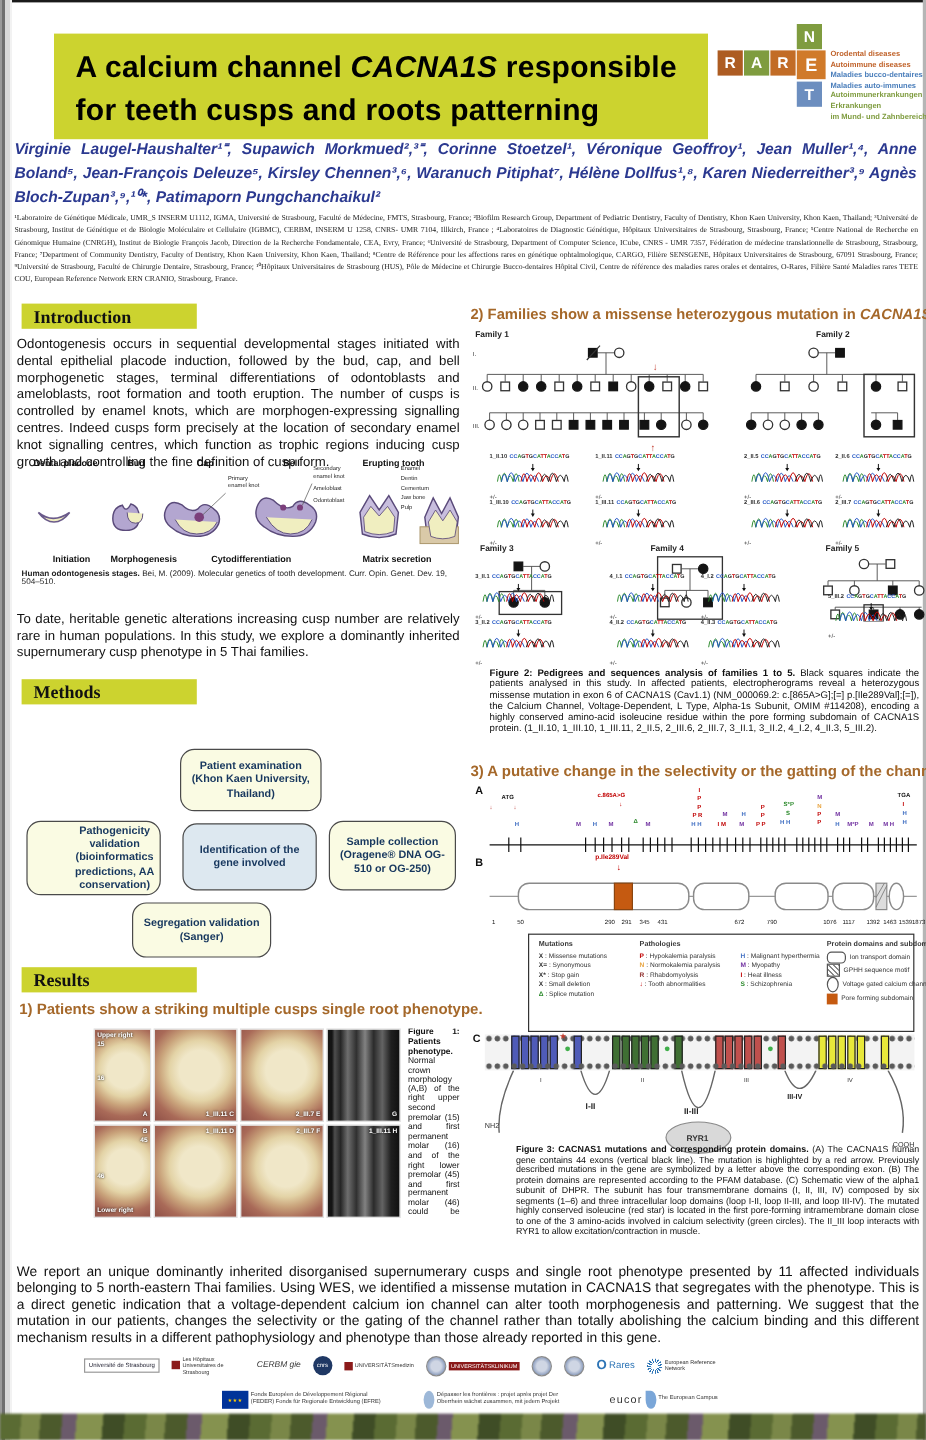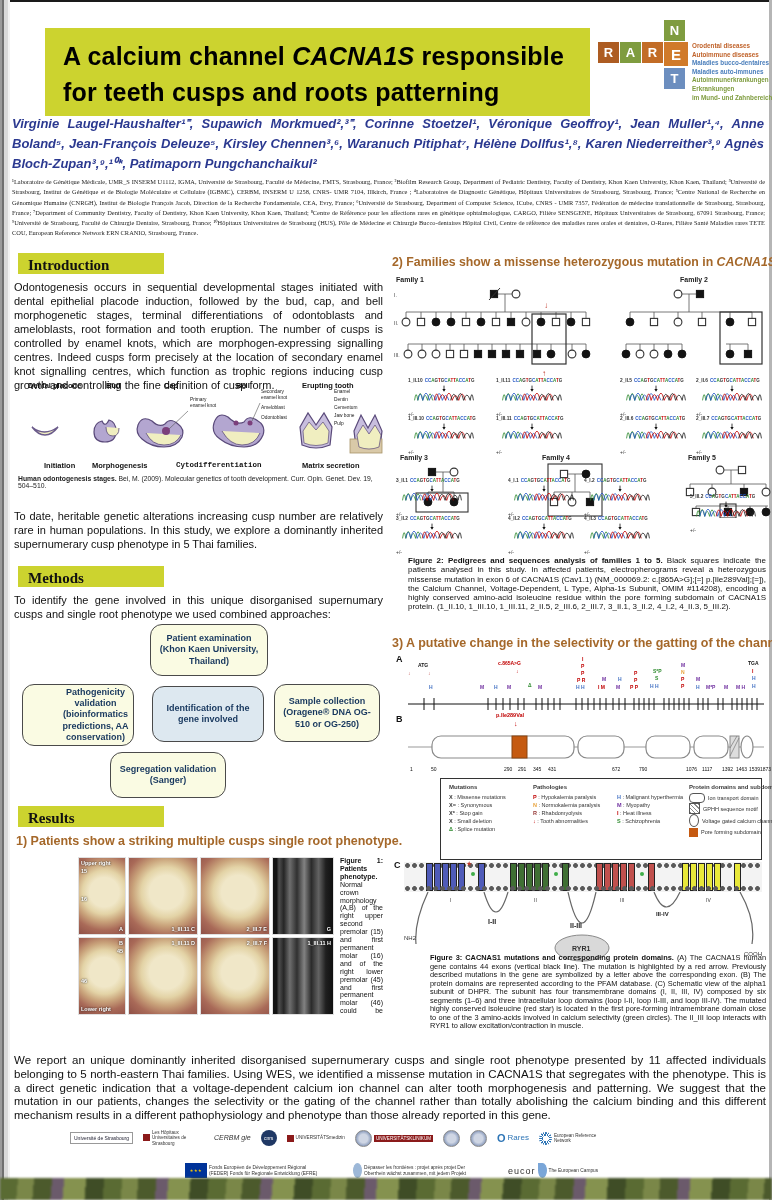--- a/index.html
+++ b/index.html
@@ -202,7 +202,7 @@
     <div>
         <span class="stage-bot" style="left: 30px;">Initiation</span>
         <span class="stage-bot" style="left: 78px;">Morphogenesis</span>
-        <span class="stage-bot" style="left: 162px; font-family: Liberation Mono, monospace;">Cytodifferentiation</span>
+        <span class="stage-bot" style="left: 162px;">Cytodifferentiation</span>
         <span class="stage-bot" style="left: 288px;">Matrix secretion</span>
       </div>
     <div class="stages-cap"><b>Human odontogenesis stages.</b><span> Bei, M. (2009). Molecular genetics of tooth development. Curr. Opin. Genet. Dev. 19, 504–510.</span></div>

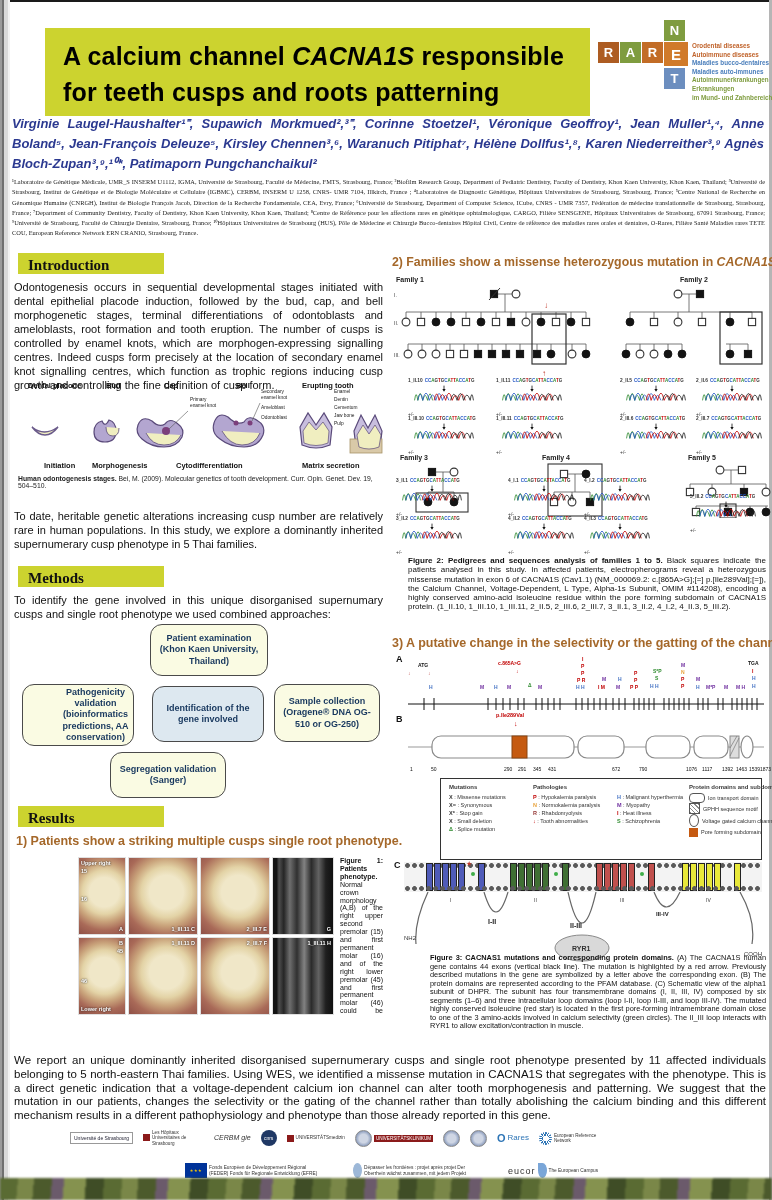--- a/index.html
+++ b/index.html
@@ -213,7 +213,6 @@
   <div class="abs sec-bar" style="left:18px;top:566px;width:146px;">
       <span>Methods</span>
     </div>
-  <div class="abs body-txt" style="left:14px;top:594px;width:369px;">To identify the gene involved in this unique disorganised supernumary cusps and single root phenotype we used combined approaches:</div>
   <div class="abs" style="left:14px;top:622px;width:369px;height:182px;">
     <div class="mbox" style="left:136px;top:2px;width:118px;height:52px;">Patient examination (Khon Kaen University, Thailand)</div>
     <div class="mbox" style="left:8px;top:62px;width:112px;height:62px;padding-left:39px;">Pathogenicity validation (bioinformatics predictions, AA conservation)</div>

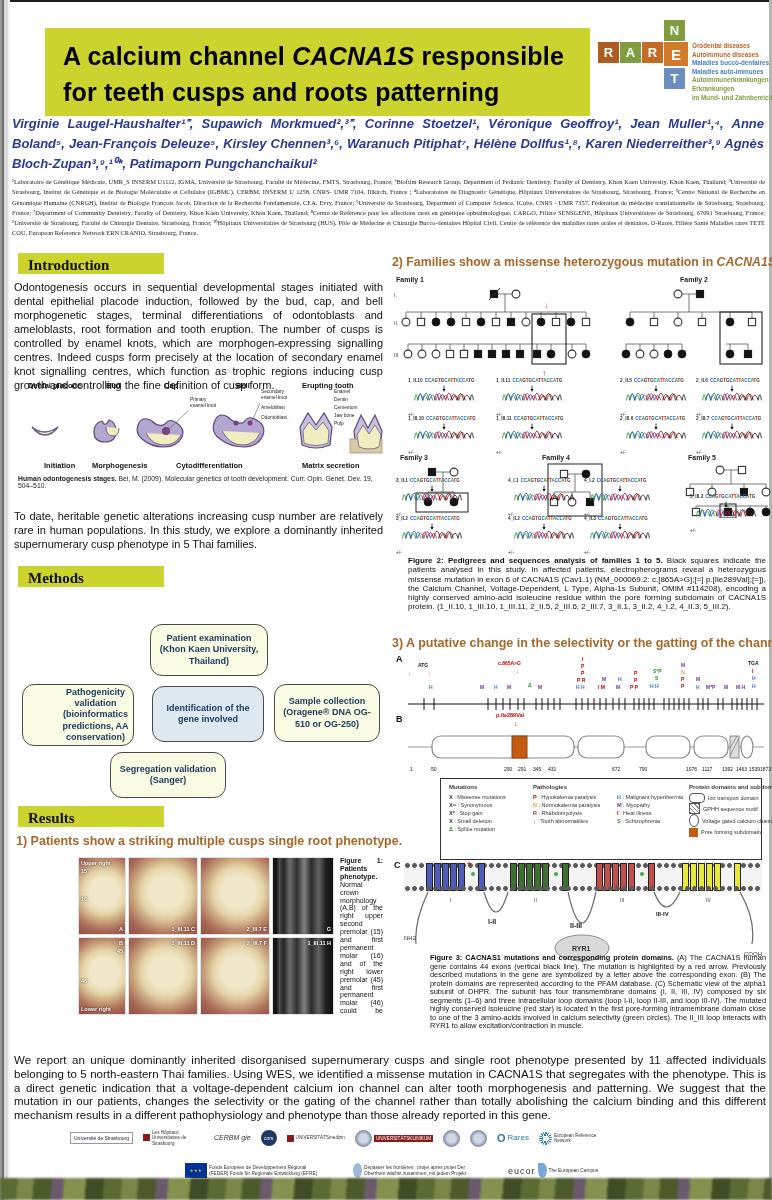--- a/index.html
+++ b/index.html
@@ -86,7 +86,7 @@
   .redbar{background:#8b1a1a;color:#fff;font-size:4.6px;padding:1px 2px;}
   .orares-o{font-size:11px;font-weight:bold;color:#2e75b6;}
   .ern-dot{width:13px;height:13px;border-radius:50%;background:radial-gradient(circle,#fff 30%,transparent 32%),repeating-conic-gradient(#2e75b6 0 12deg,#fff 12deg 24deg);}
-  .logo-row2{left:185px;top:1154px;width:500px;height:24px;display:flex;gap:34px;align-items:flex-end;}
+  .logo-row2{left:185px;top:1154px;width:500px;height:24px;display:flex;gap:34px;align-items:center;}
   .eu-flag{width:22px;height:15px;background:#003399;color:#ffcc00;font-size:4px;display:flex;align-items:center;justify-content:center;letter-spacing:.5px;}
   .row2-txt{font-size:4.8px;color:#333;line-height:5.6px;max-width:110px;}
   .eucor-word{font-size:9px;color:#333;letter-spacing:1px;}

